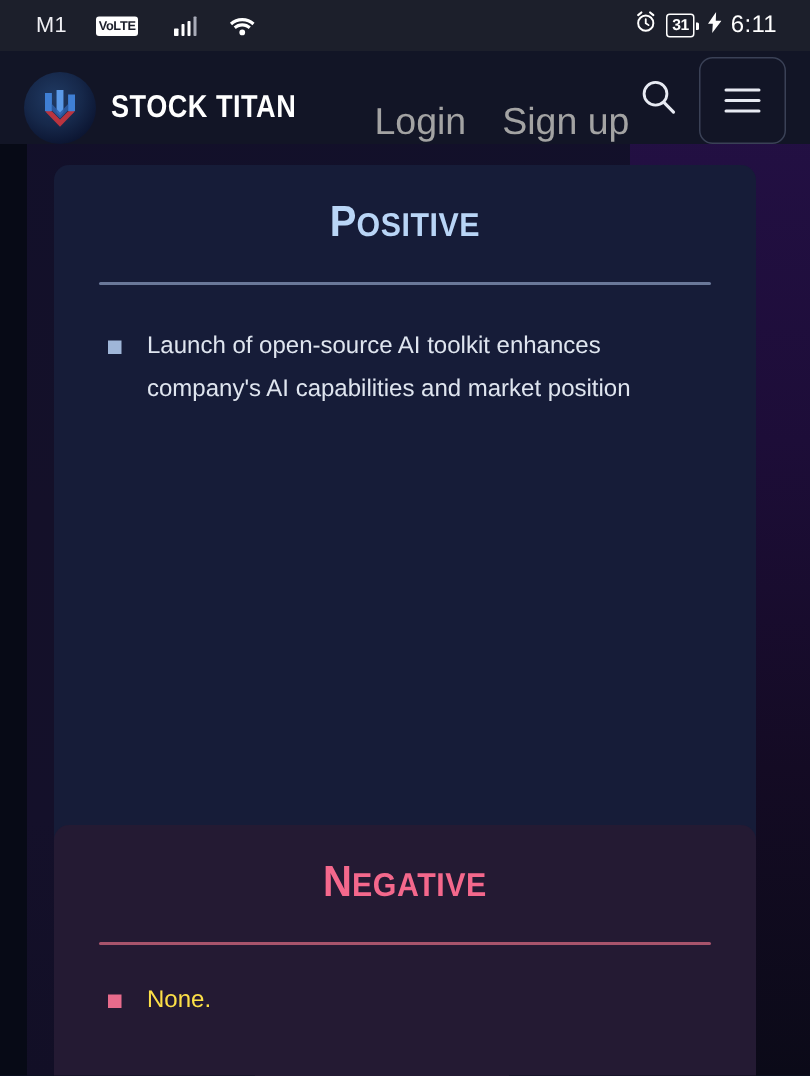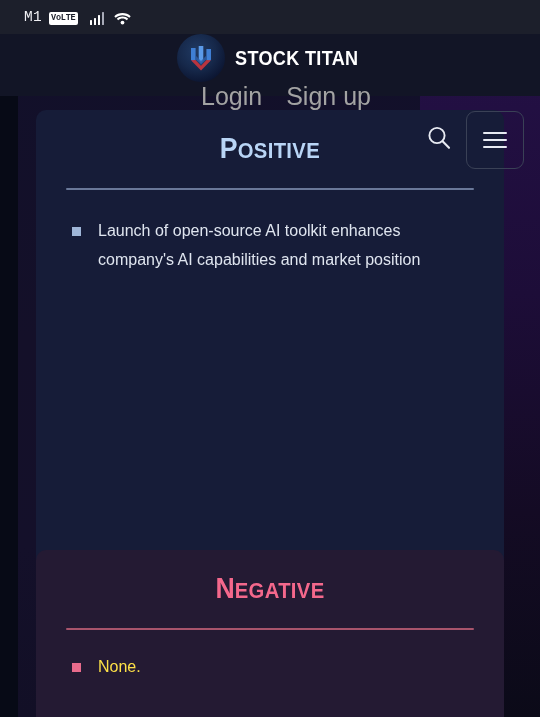--- a/index.html
+++ b/index.html
@@ -32,7 +32,7 @@
     background:#1c1f2b;color:#ffffff;
     display:flex;align-items:center;z-index:30;
   }
-  .sb-left{display:flex;align-items:flex-end;gap:7px;margin-left:24px;font-family:Liberation Mono, monospace;}
+  .sb-left{display:flex;align-items:center;gap:19px;margin-left:24px;}
   .sb-carrier{font-size:14.5px;letter-spacing:.3px;color:#f0f0f4;}
   .sb-volte{
     background:#ffffff;color:#1c1f2b;border-radius:2px;

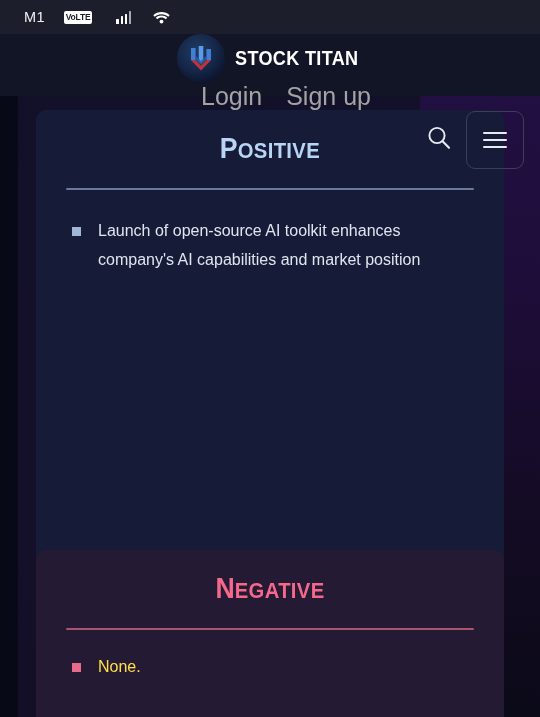--- a/index.html
+++ b/index.html
@@ -148,6 +148,25 @@
       </svg>
     </span>
   </div>
+  <div class="sb-right">
+    <span>
+      <svg width="15" height="15" viewBox="0 0 16 16">
+        <circle cx="8" cy="9" r="5.4" fill="none" stroke="#ffffff" stroke-width="1.4"></circle>
+        <path d="M8 6.2V9l2 1.4" stroke="#ffffff" stroke-width="1.3" fill="none" stroke-linecap="round"></path>
+        <path d="M2.6 3.3L4.9 1.4M13.4 3.3L11.1 1.4" stroke="#ffffff" stroke-width="1.5" stroke-linecap="round"></path>
+      </svg>
+    </span>
+    <span class="sb-batt">
+      <span class="sb-batt-body">31</span>
+      <span class="sb-batt-tip"></span>
+    </span>
+    <span>
+      <svg width="9" height="14" viewBox="0 0 9 14">
+          <path d="M5.4 0L0 7.8h3.2L2.8 14 9 5.8H5.2L5.4 0z" fill="#ffffff"></path>
+        </svg>
+    </span>
+    <span class="sb-time">6:11</span>
+  </div>
 </div>
 
 <div class="header">

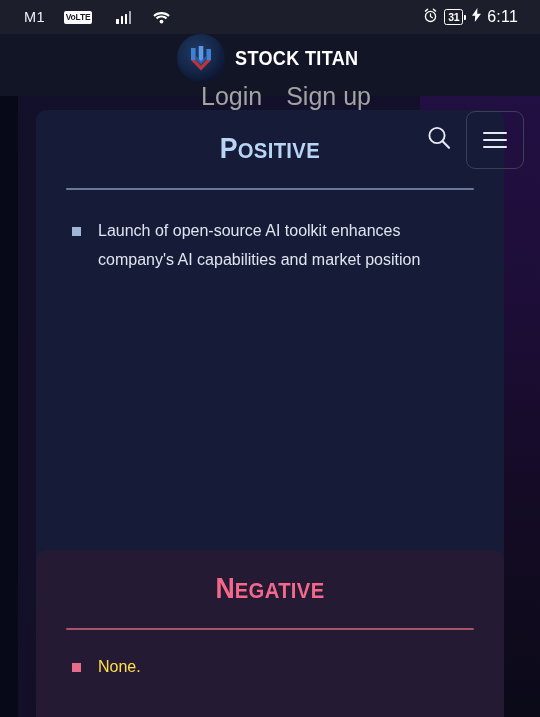--- a/index.html
+++ b/index.html
@@ -61,7 +61,7 @@
   
   .header{
     position:absolute;top:34px;left:0;width:540px;height:62px;
-    background:#121526;display:flex;align-items:center;z-index:20;flex-direction:column;
+    background:#121526;display:flex;align-items:flex-end;z-index:20;
   }
   .logo-wrap{display:flex;align-items:center;gap:10px;margin-left:16px;}
   .logo-circle{

